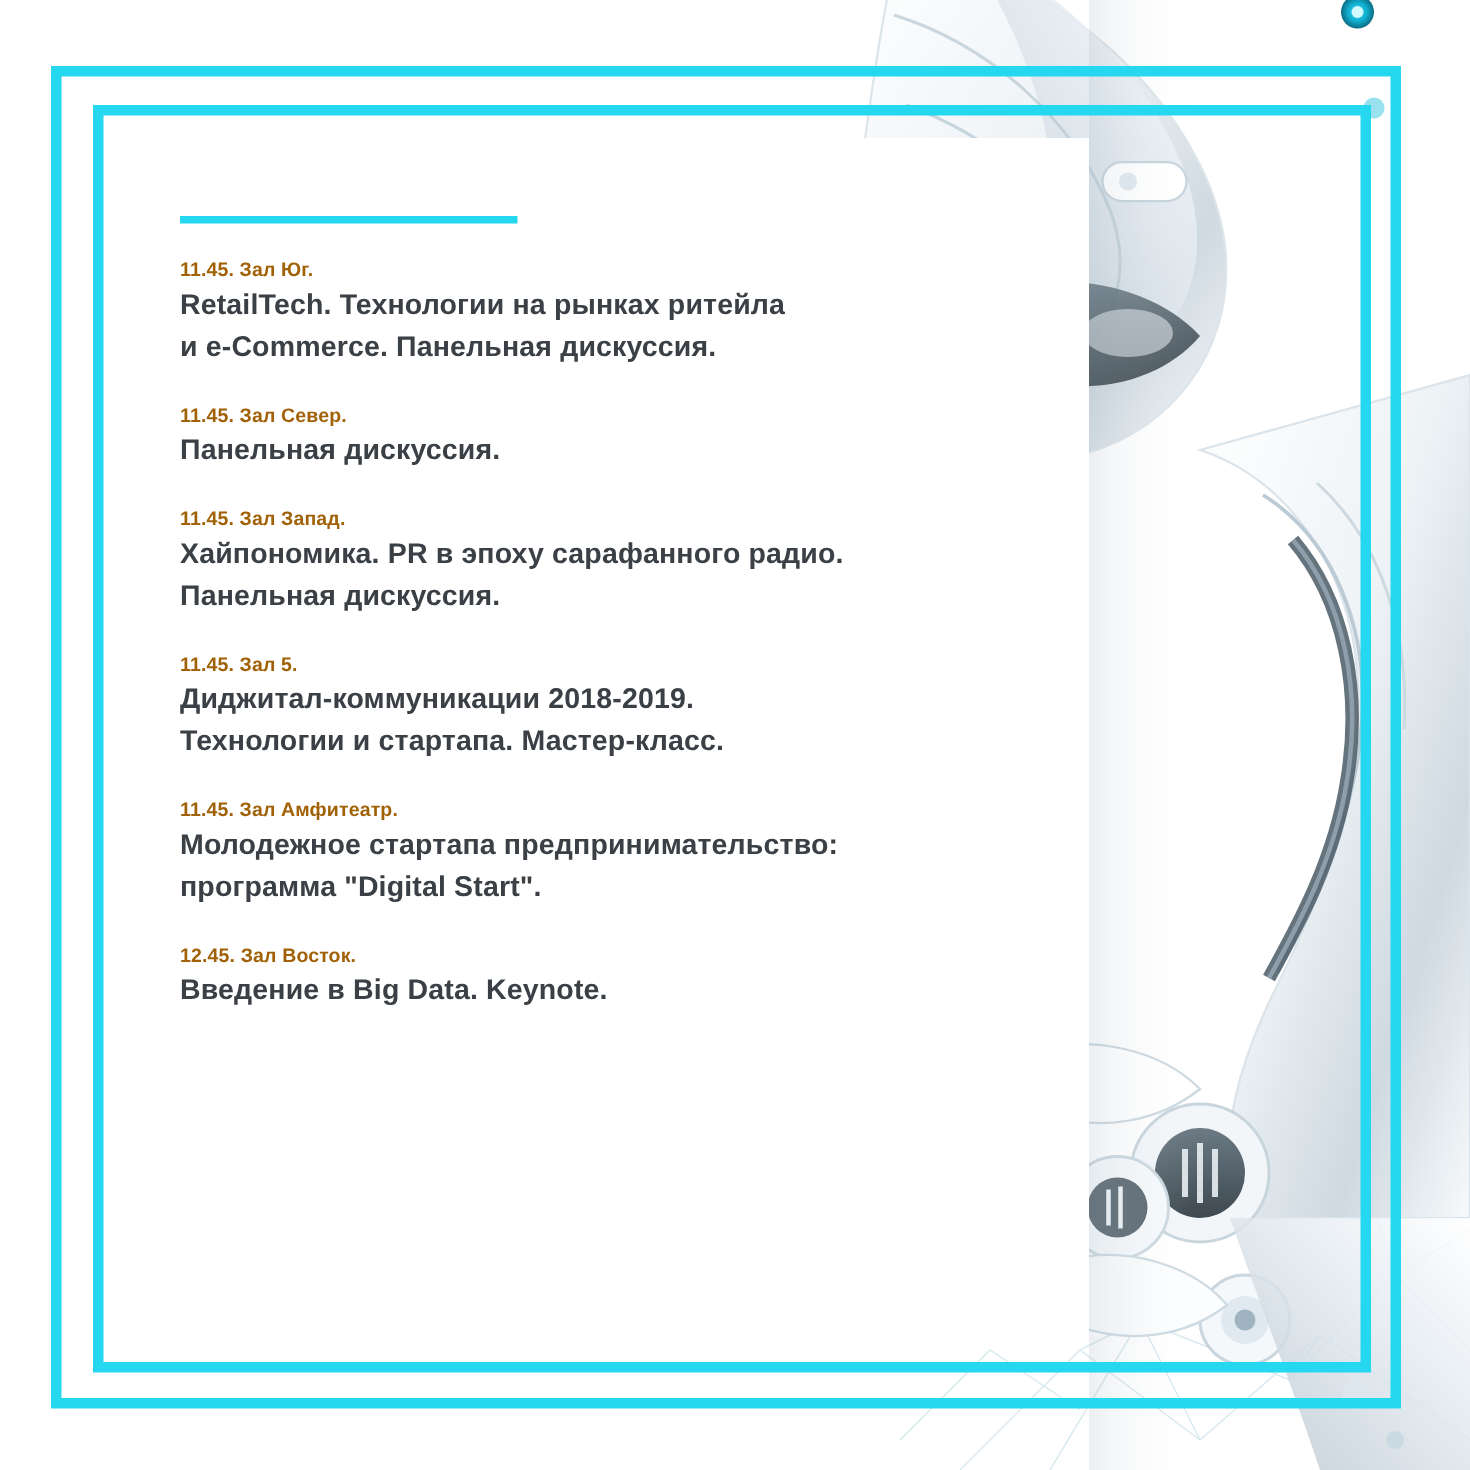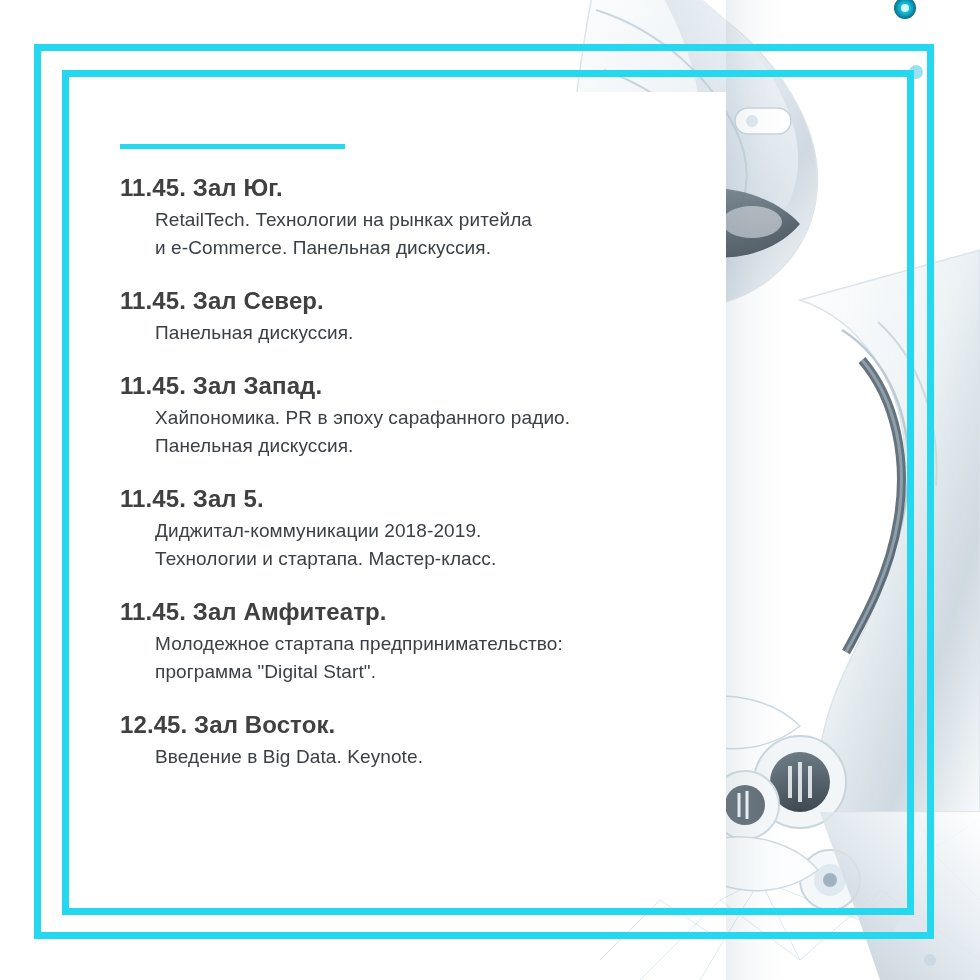--- a/index.html
+++ b/index.html
@@ -87,9 +87,9 @@
   .entry:last-child { margin-bottom: 0; }
 
   .entry-head {
-    font-size: 24px;
+    font-size: 13px;
     font-weight: bold;
-    color: #404040;
+    color: #a16207;
     line-height: 1.45;
     letter-spacing: 0.1px;
   }

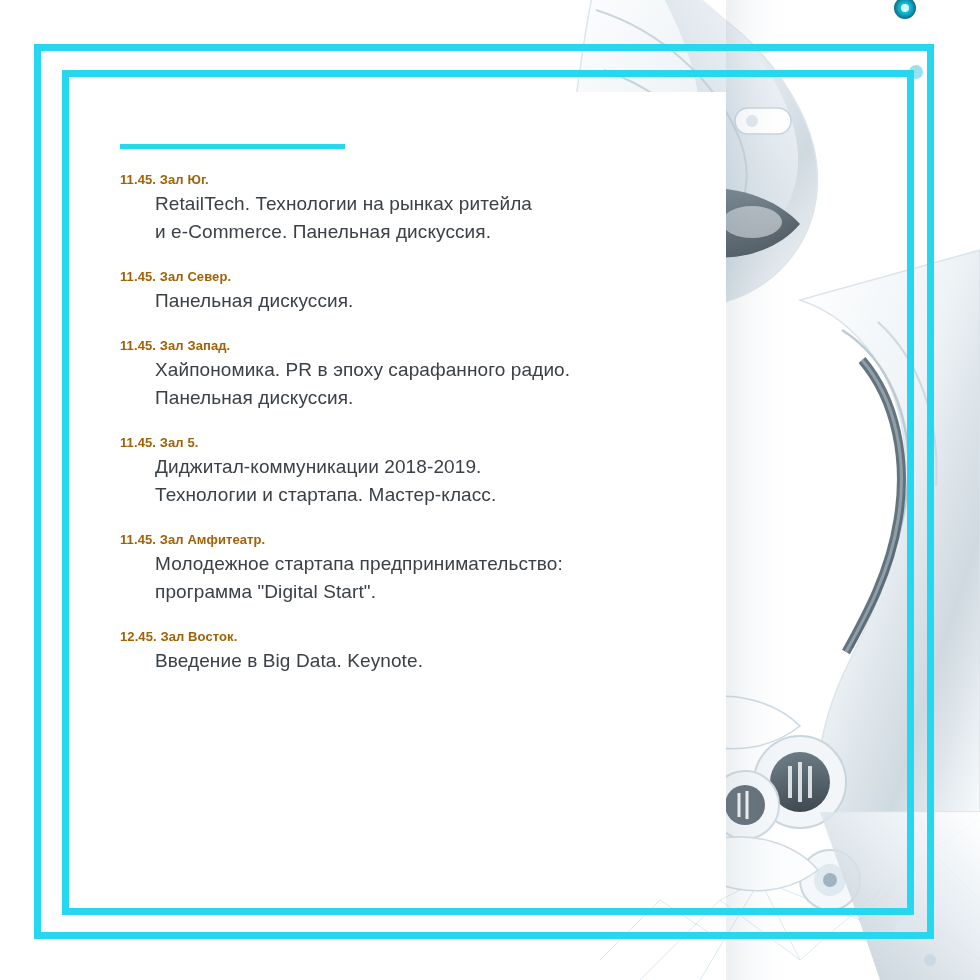--- a/index.html
+++ b/index.html
@@ -95,11 +95,10 @@
   }
   .entry-body {
     font-size: 19px;
-    font-weight: normal;
+    font-weight: bold;
     color: #3a4046;
     line-height: 1.48;
     letter-spacing: 0.1px;
-    margin-left: 35px;
   }
   .entry-body div { white-space: nowrap; }
 </style>

